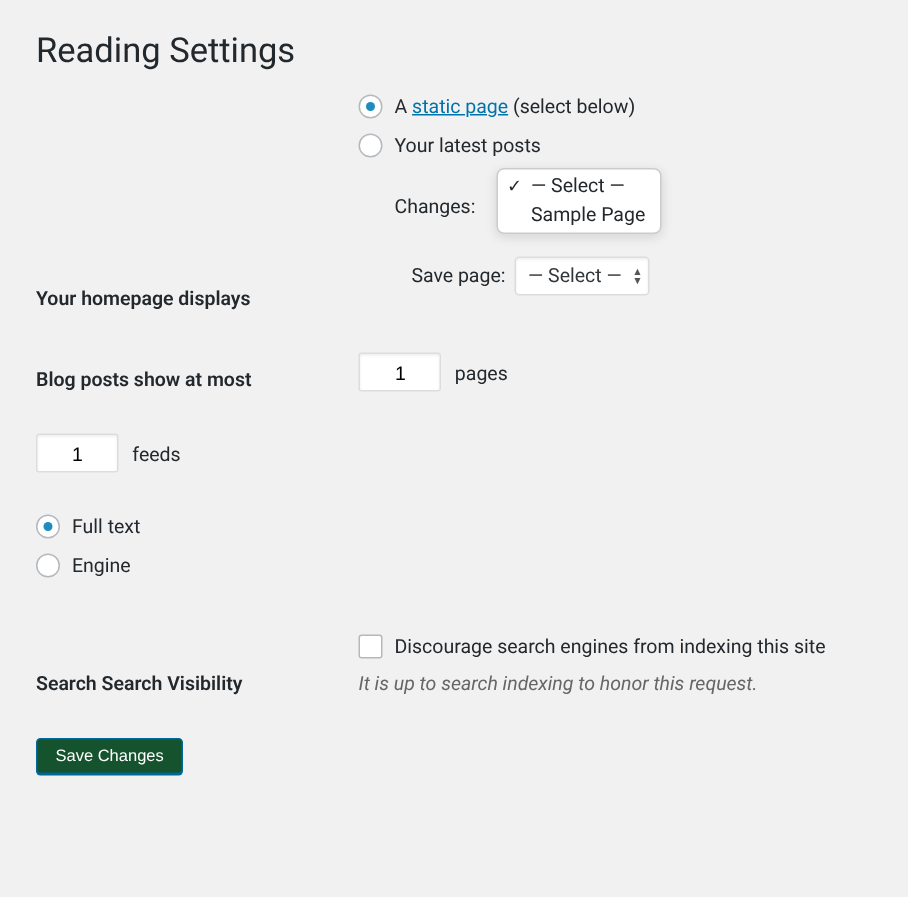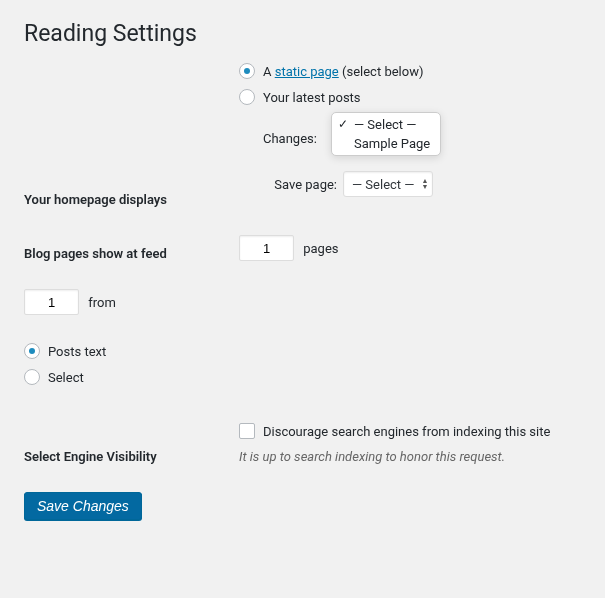--- a/index.html
+++ b/index.html
@@ -209,7 +209,7 @@
 
 
 <div class="form-row">
-  <div class="form-label">Blog pages show at feed</div>
+  <div class="form-label">Blog posts show at most</div>
   <div class="form-field">
     <input type="text" class="number-input" value="10" style="">
     <span class="inline-text">pages</span>

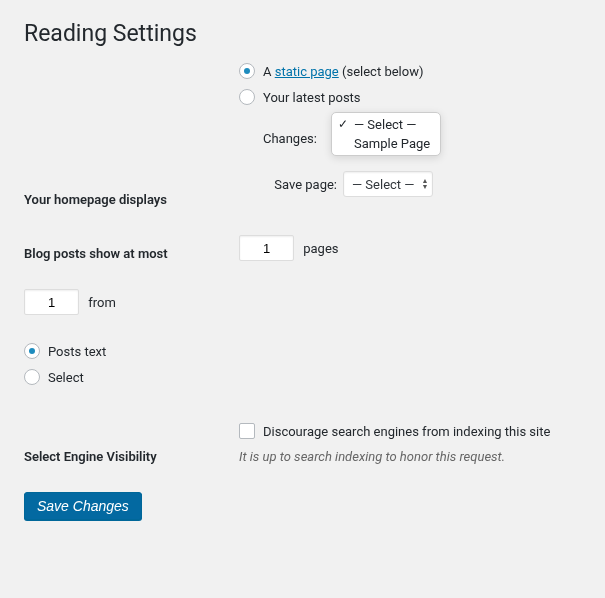--- a/index.html
+++ b/index.html
@@ -220,7 +220,7 @@
 <div class="form-row">
   <div class="form-field">
     <input type="text" class="number-input" value="10" style="">
-    <span class="inline-text">from</span>
+    <span class="inline-text">feeds</span>
   </div>
 </div>
 

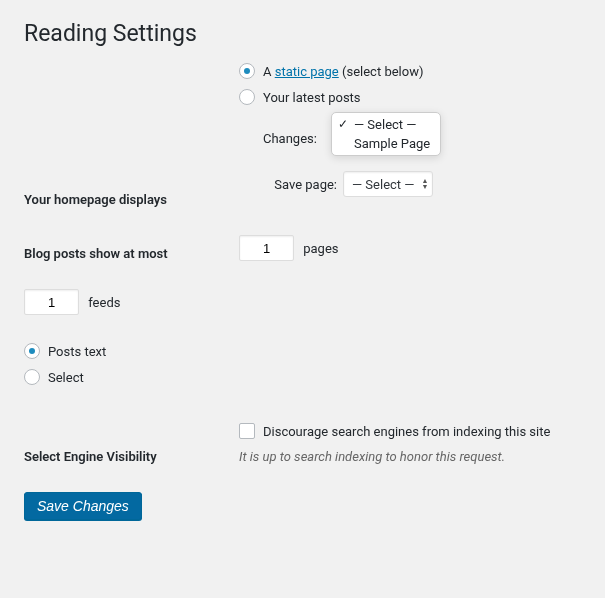--- a/index.html
+++ b/index.html
@@ -229,7 +229,7 @@
   <div class="form-field">
     <div class="radio-row">
       <span class="radio checked"></span>
-      <span>Posts text</span>
+      <span>Full text</span>
     </div>
     <div class="radio-row">
       <span class="radio"></span>

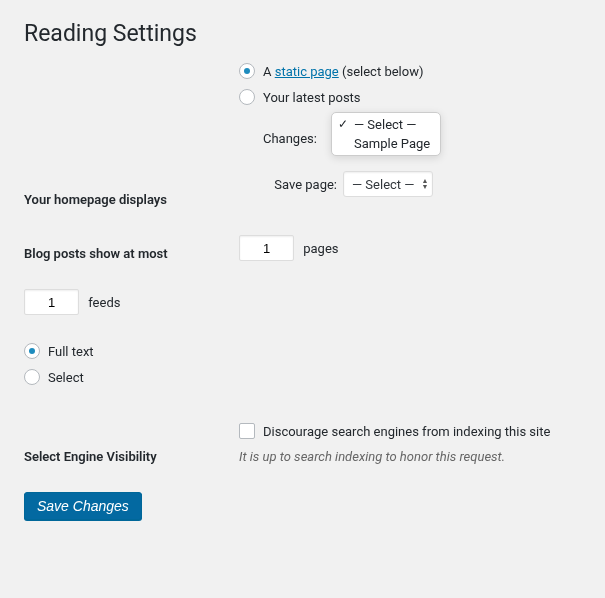--- a/index.html
+++ b/index.html
@@ -233,7 +233,7 @@
     </div>
     <div class="radio-row">
       <span class="radio"></span>
-      <span>Select</span>
+      <span>Engine</span>
     </div>
   </div>
 </div>

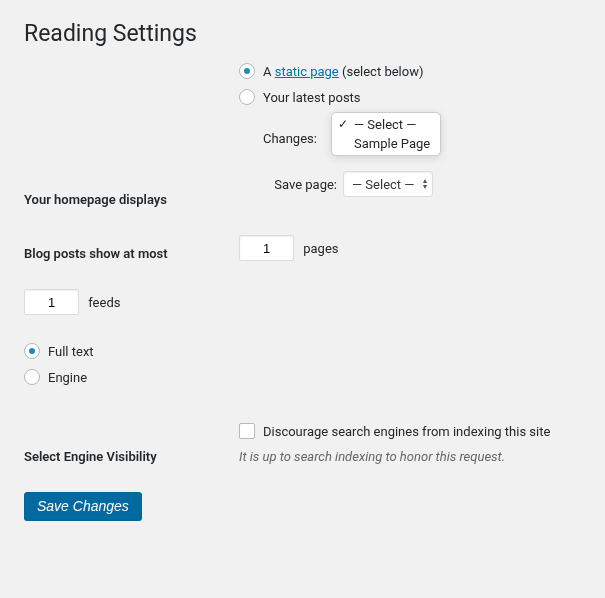--- a/index.html
+++ b/index.html
@@ -240,7 +240,7 @@
 
 
 <div class="form-row">
-  <div class="form-label">Select Engine Visibility</div>
+  <div class="form-label">Search Search Visibility</div>
   <div class="form-field">
     <div class="radio-row">
       <span class="checkbox"></span>

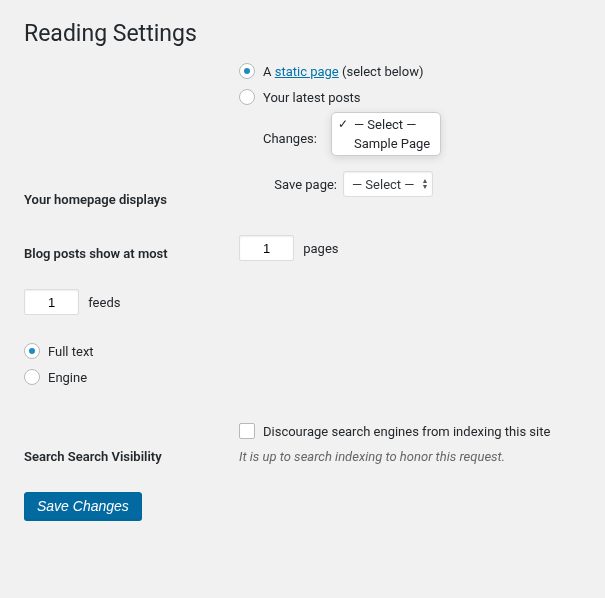--- a/index.html
+++ b/index.html
@@ -152,15 +152,14 @@
       font-size: 13px;
     }
     .btn-primary {
-      background: #0369a1;
+      background: #14532d;
       border: 1px solid #006799;
       color: #fff;
       padding: 5px 12px;
-      font-size: 14px;
+      font-size: 11px;
       border-radius: 3px;
       cursor: pointer;
       box-shadow: 0 1px 0 #006799;
-      font-style: italic;
     }
     .inline-text {
       margin-left: 6px;

